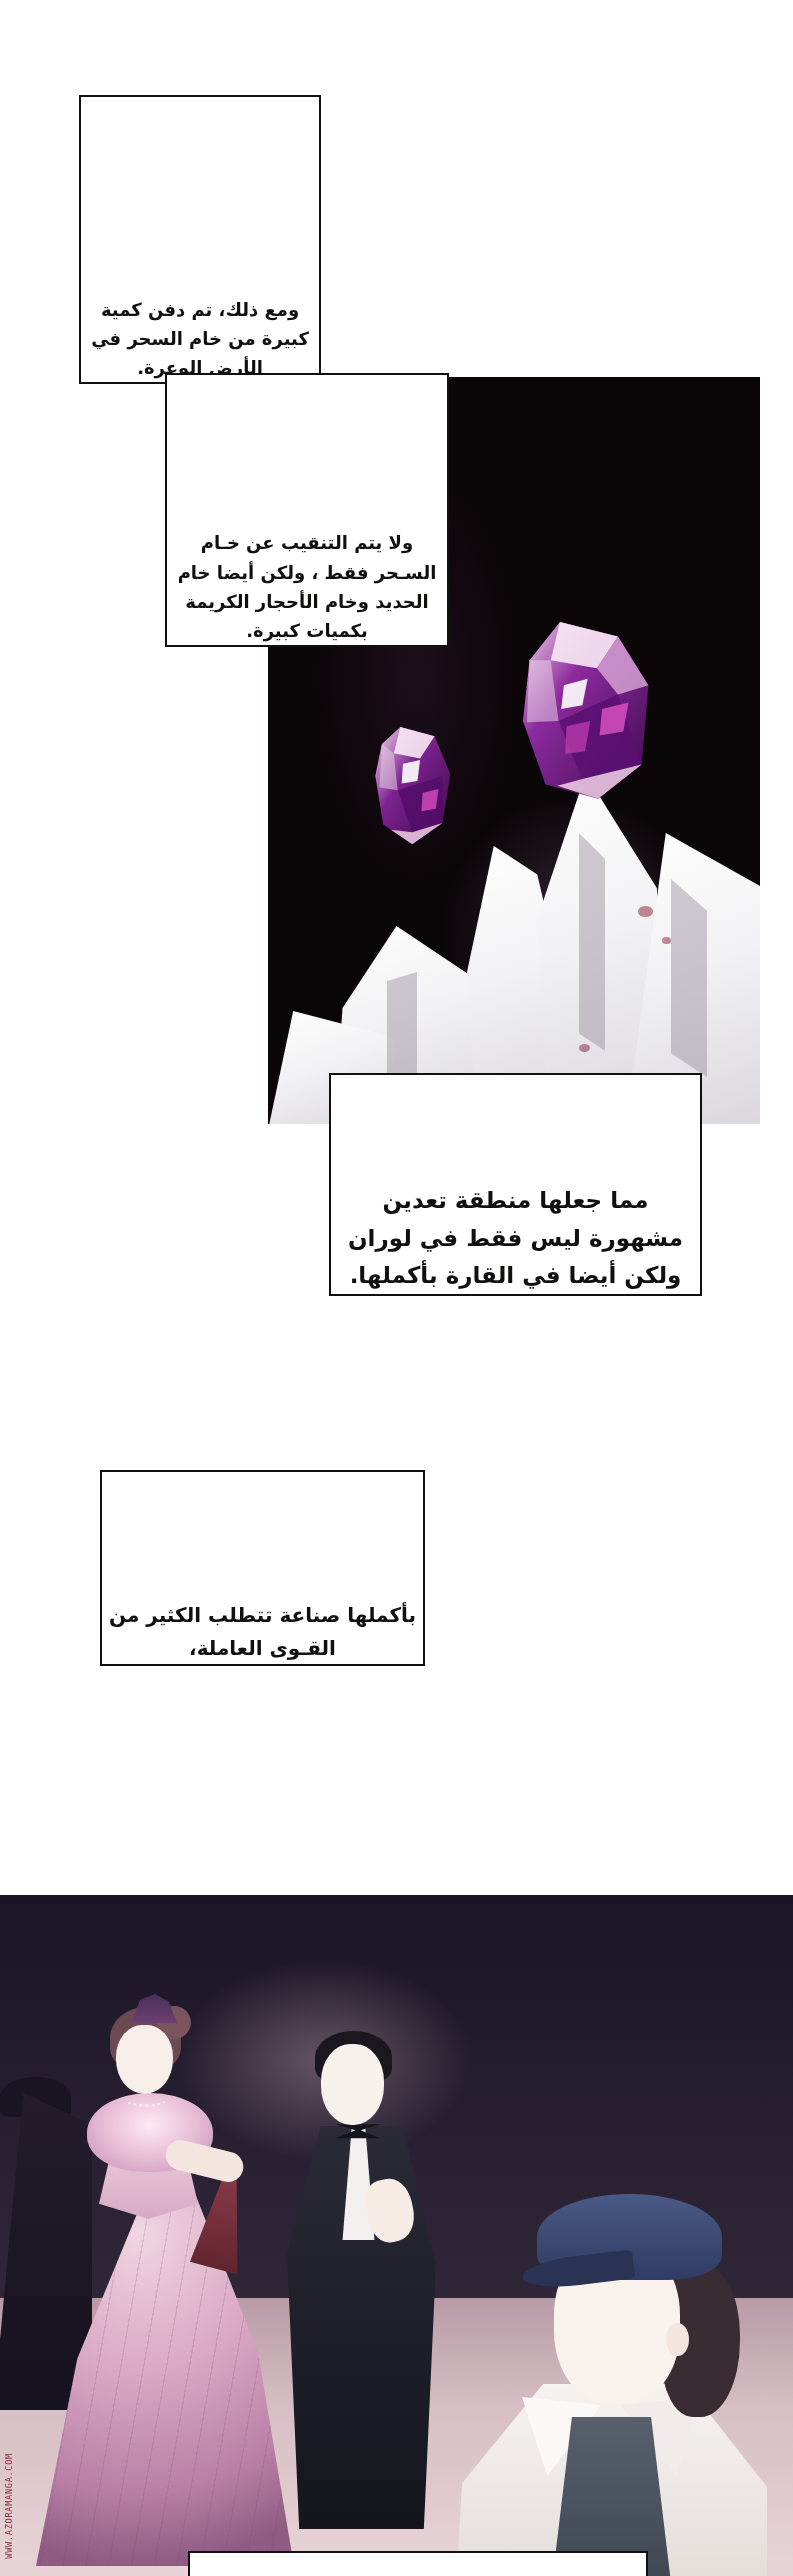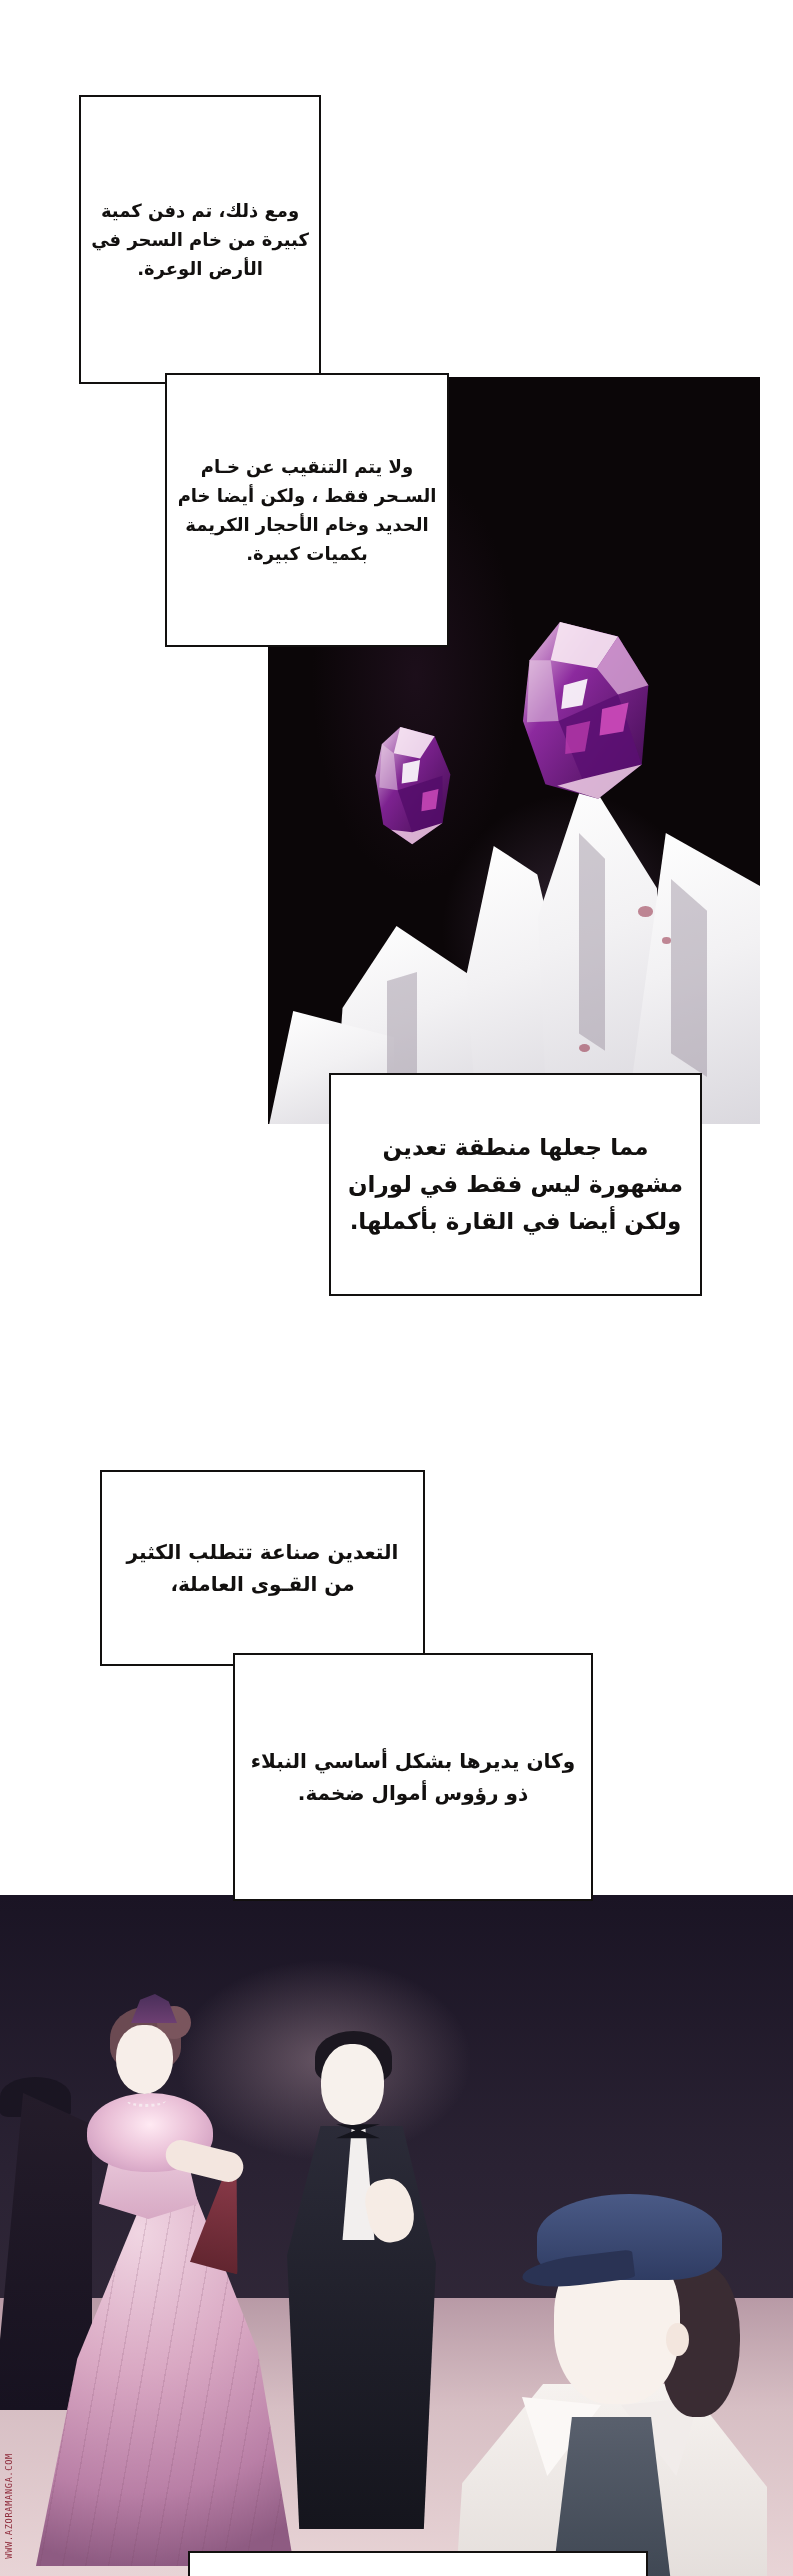--- a/index.html
+++ b/index.html
@@ -26,7 +26,7 @@
     background: #ffffff;
     border: 2px solid #12100f;
     display: flex;
-    align-items: center;
+    align-items: flex-end;
     justify-content: center;
     text-align: center;
     direction: rtl;

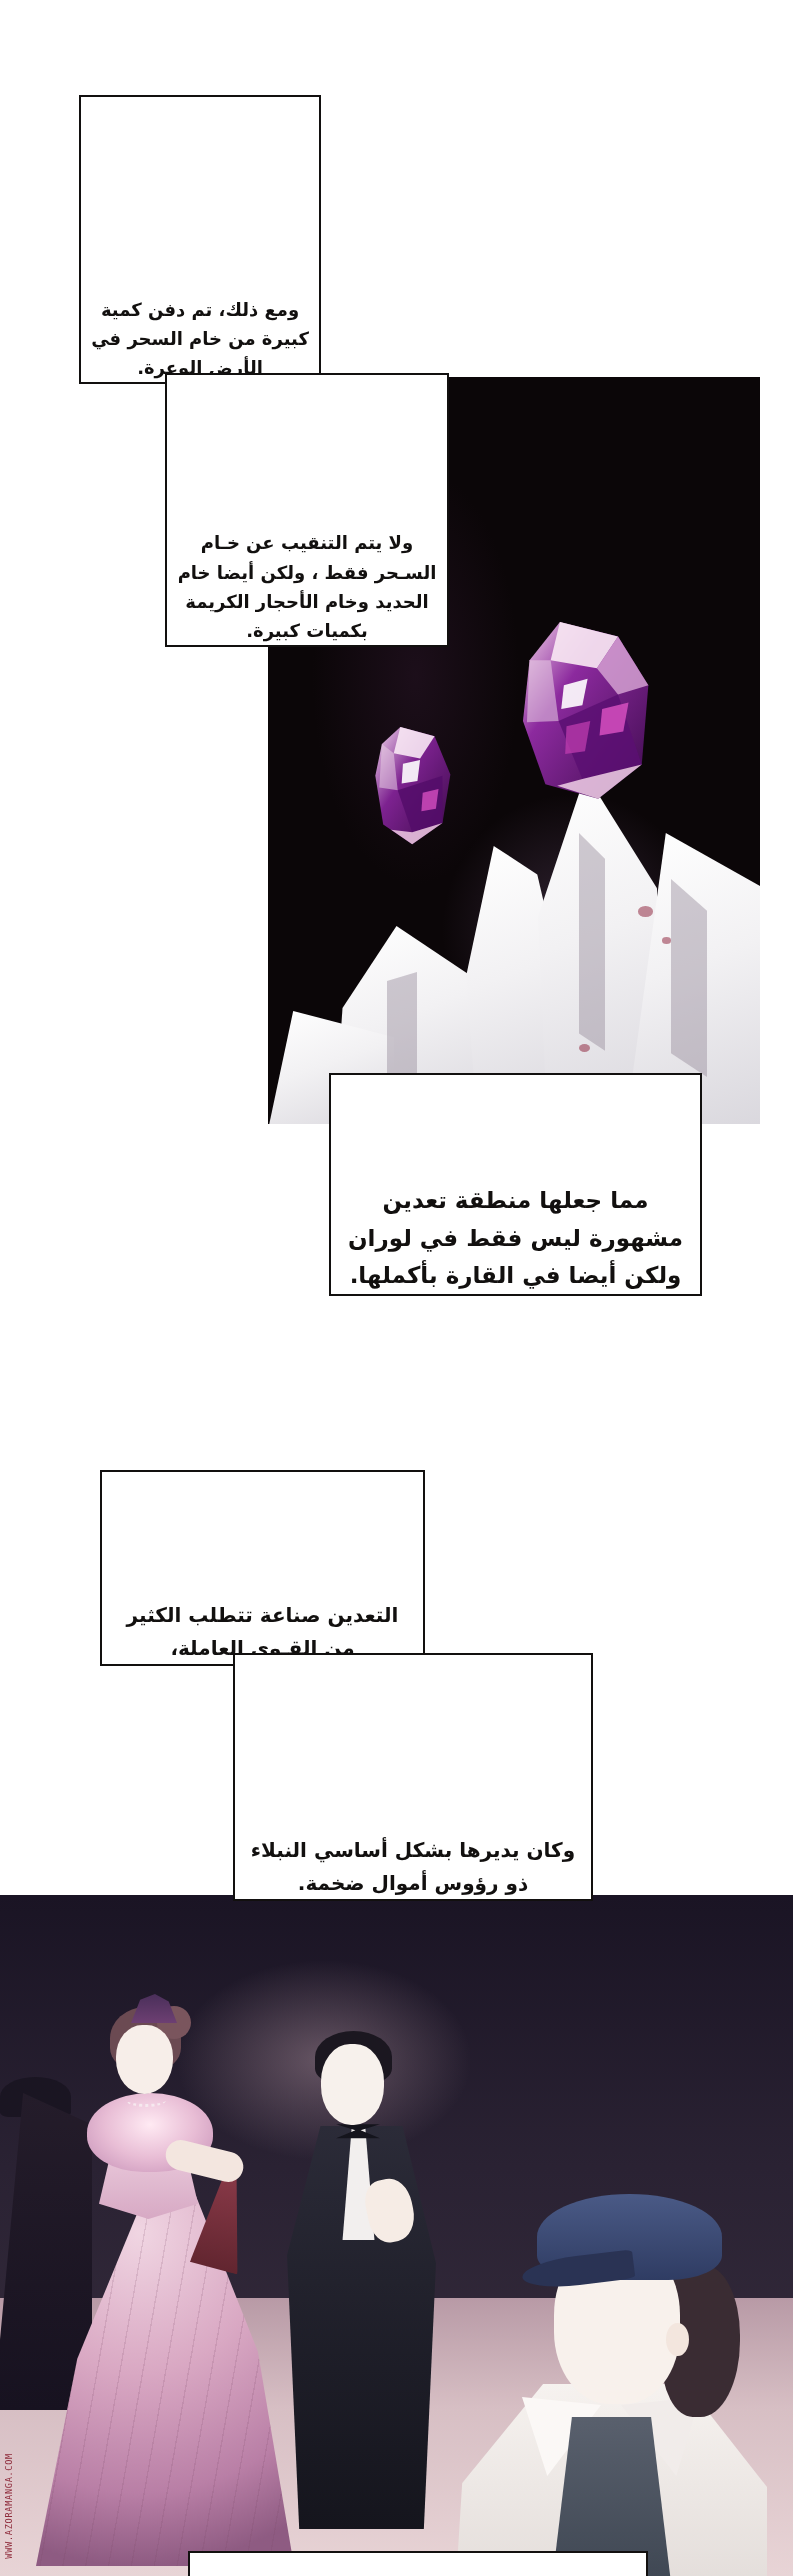--- a/index.html
+++ b/index.html
@@ -396,7 +396,7 @@
   </div>
 
   <div class="box" id="box-4">
-    <p>التعدين صناعة تتطلب الكثير من القـوى العاملة،</p>
+    <p>بأكملها صناعة تتطلب الكثير من القـوى العاملة،</p>
   </div>
 
   <div class="box" id="box-5">

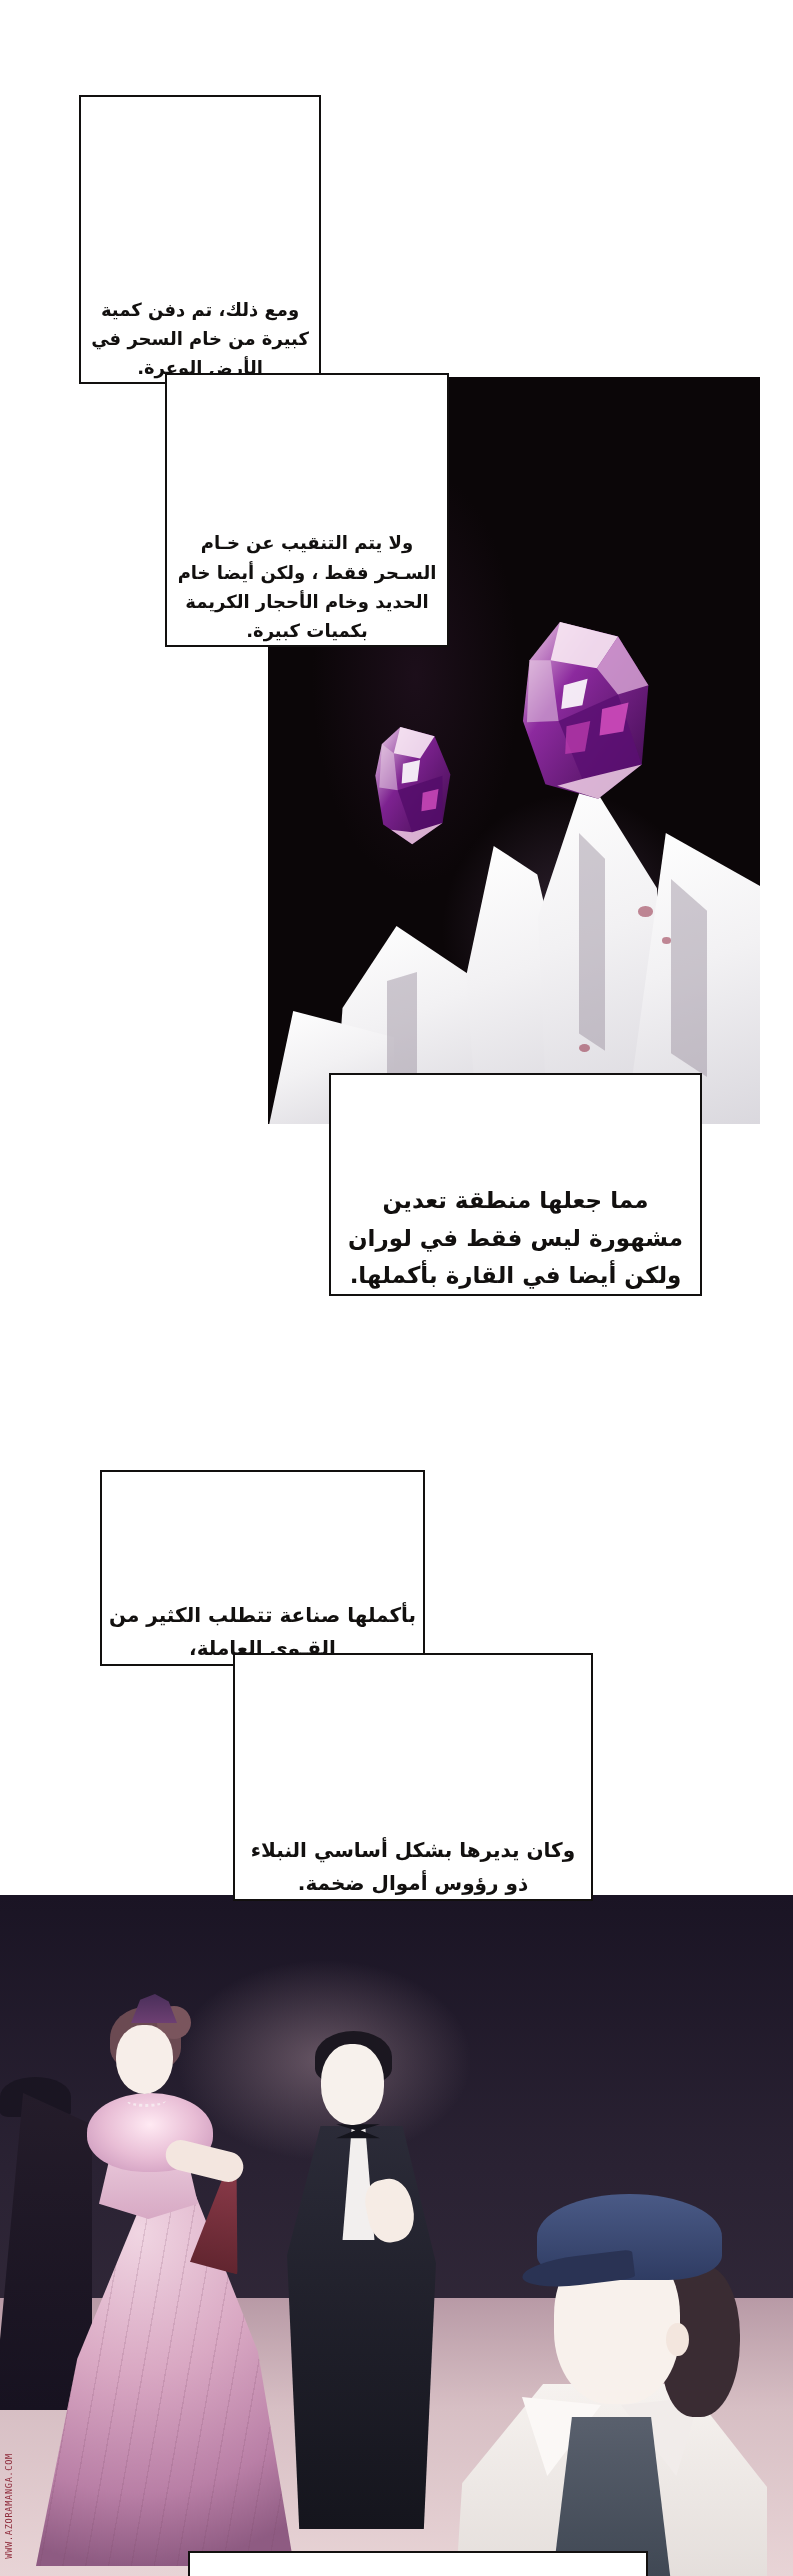--- a/index.html
+++ b/index.html
@@ -399,9 +399,6 @@
     <p>بأكملها صناعة تتطلب الكثير من القـوى العاملة،</p>
   </div>
 
-  <div class="box" id="box-5">
-    <p>وكان يديرها بشكل أساسي النبلاء ذو رؤوس أموال ضخمة.</p>
-  </div>
 
   <div id="panel-ball">
     <div class="glow"></div>

